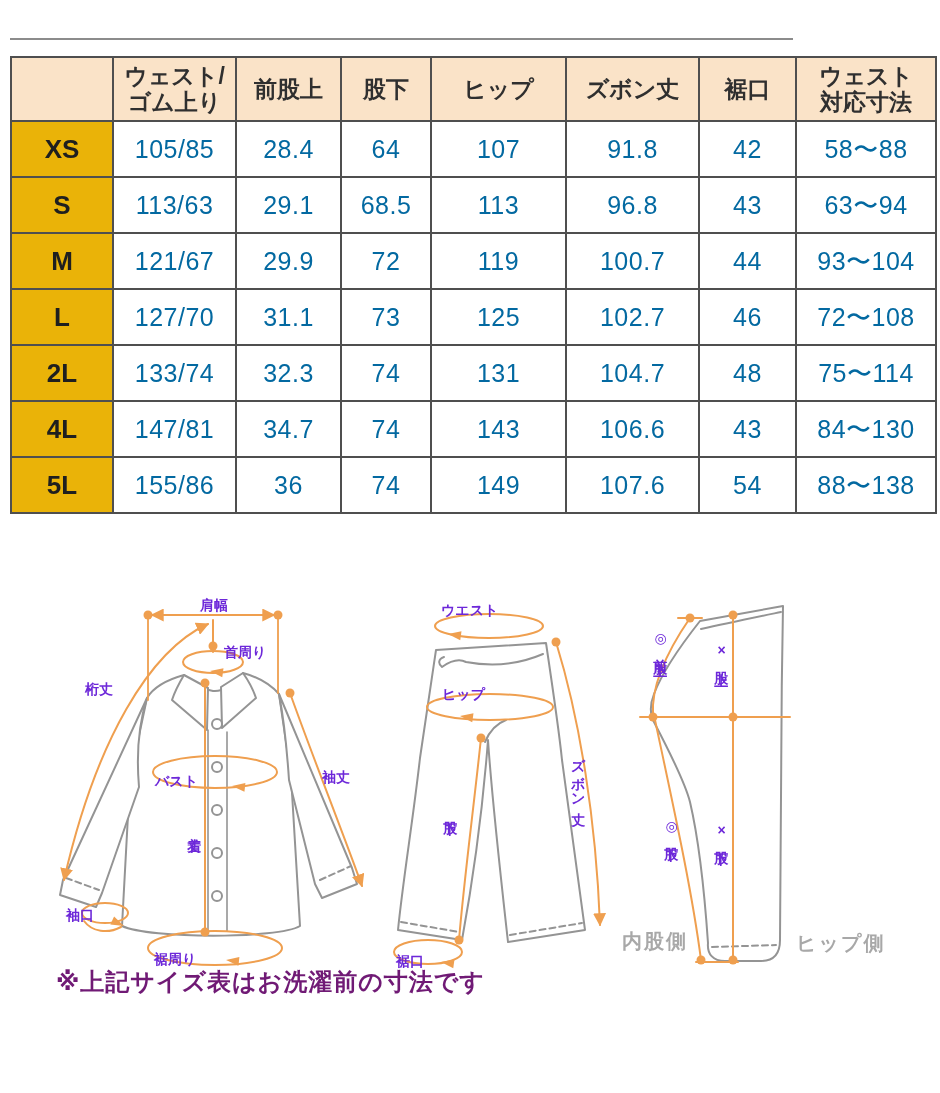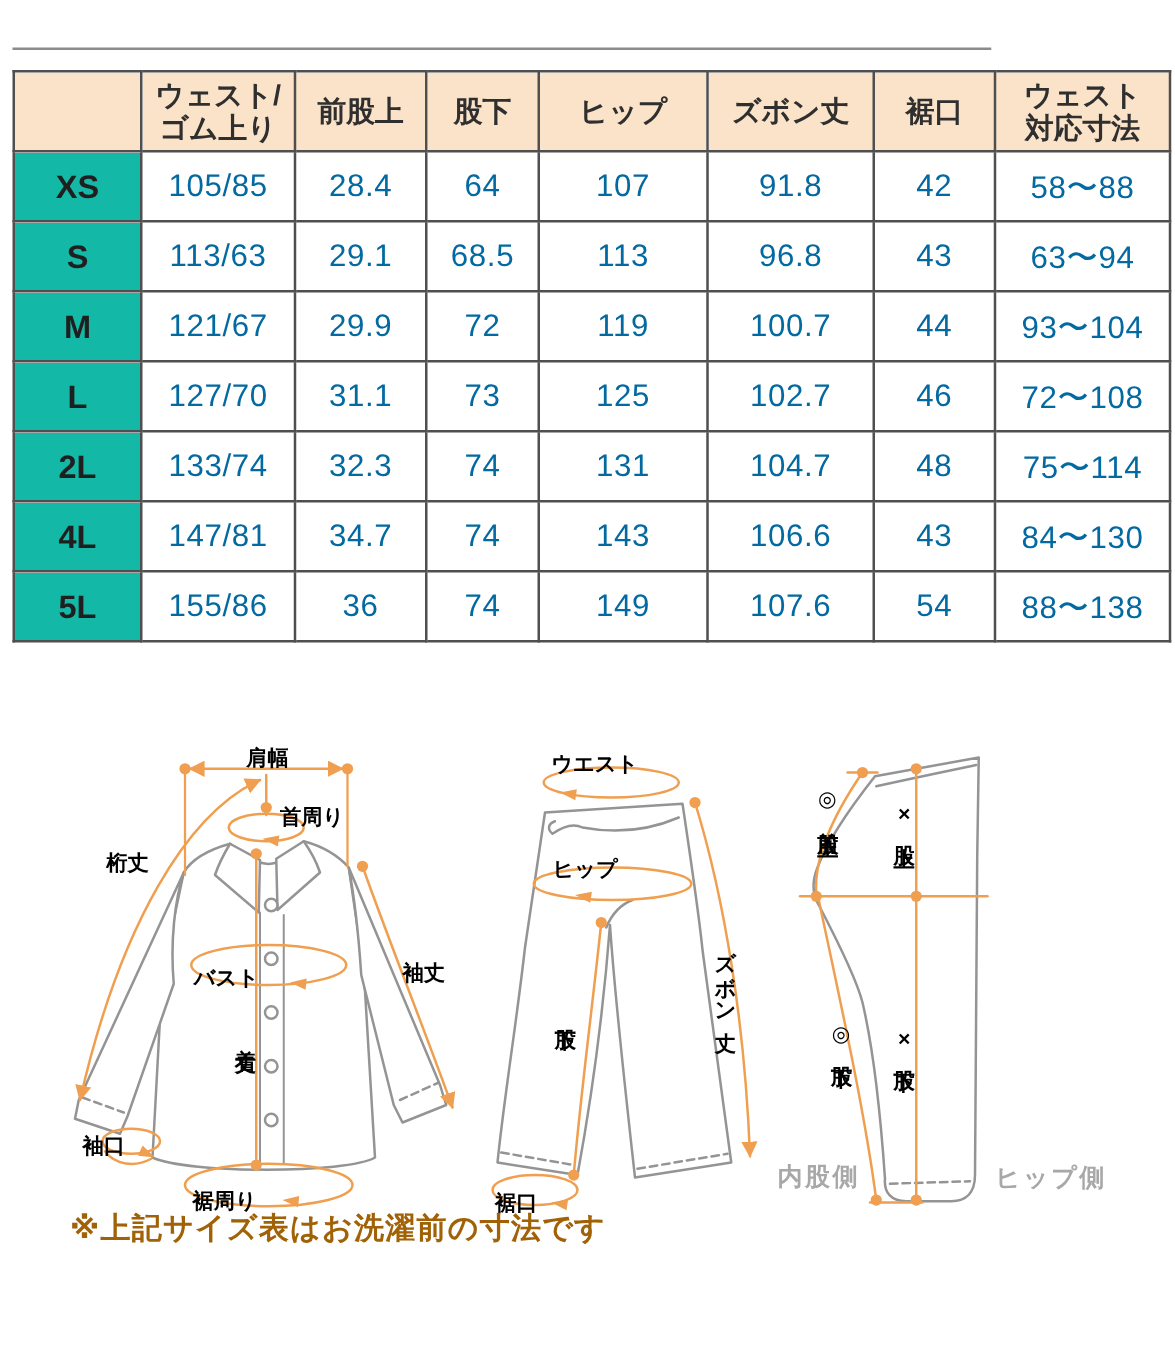--- a/index.html
+++ b/index.html
@@ -13,7 +13,7 @@
   table.size thead th{background:#fae3c8;color:#2f2f2f;font-weight:700;font-size:23px;
              line-height:1.15;white-space:pre-line;height:62px;}
   table.size tbody tr{height:56px;}
-  table.size tbody th{font-size:26px;font-weight:700;color:#1f1f1f;background:#14b8a6;}
+  table.size tbody th{font-size:26px;font-weight:700;color:#1f1f1f;background:#eab308;}
   table.size tbody td{font-size:25px;font-weight:400;color:#0369a1;letter-spacing:0.5px;}
   .diagrams{position:absolute;left:0;top:590px;width:940px;height:400px;}
   .diagrams svg{position:absolute;left:0;top:0;}

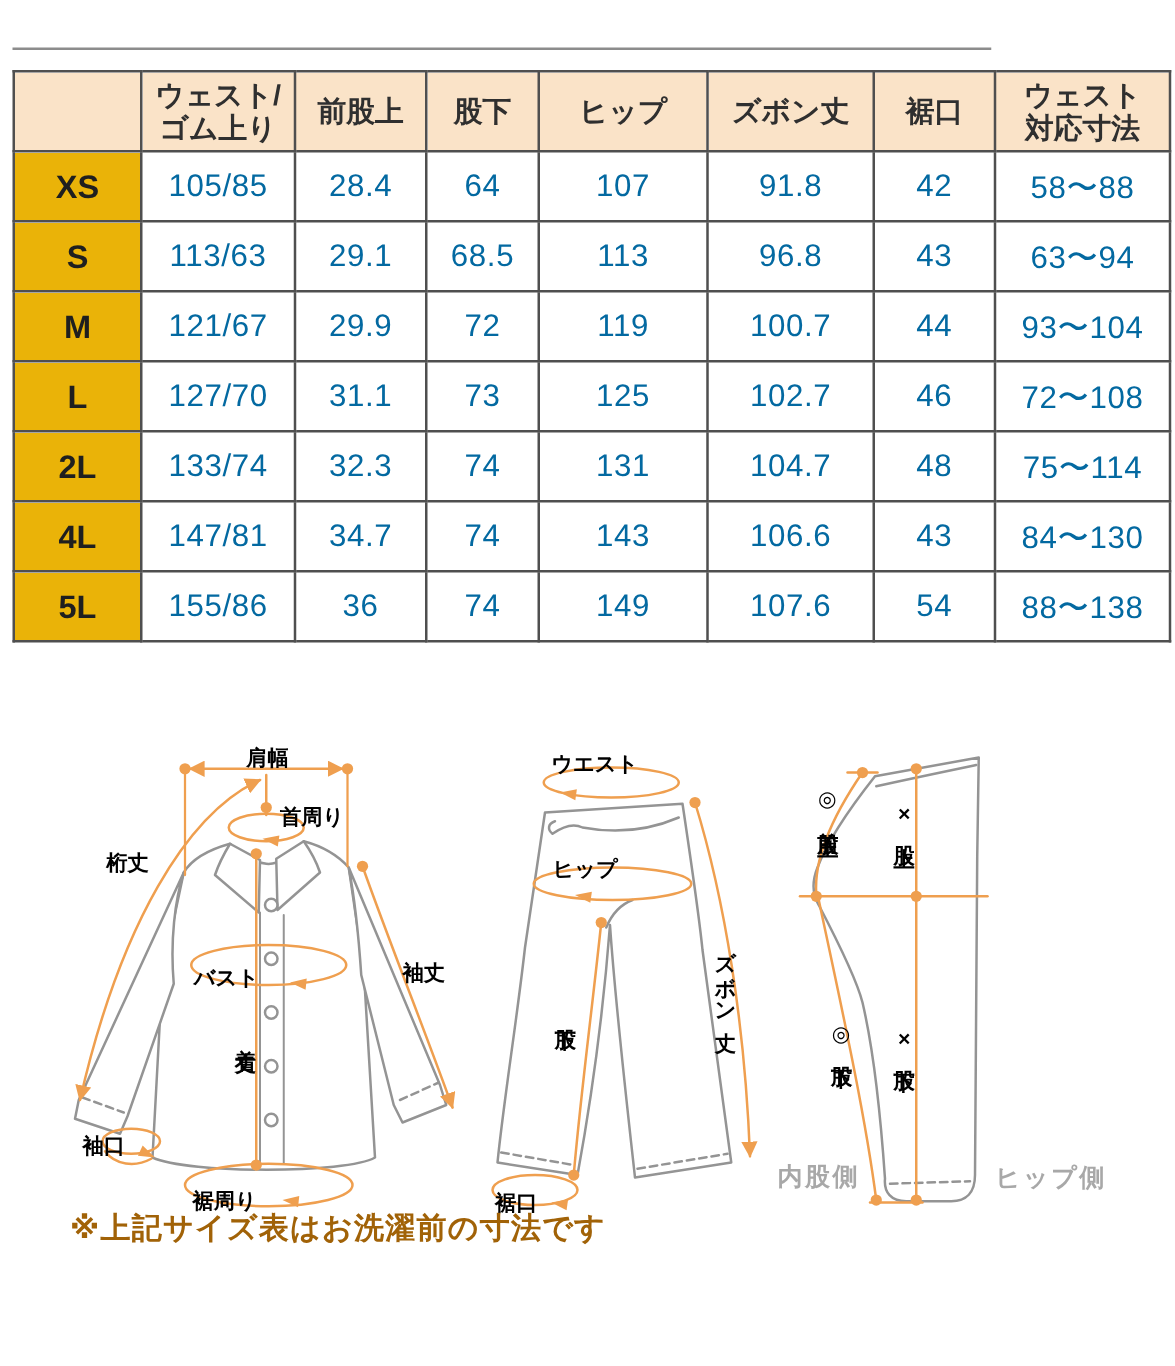--- a/index.html
+++ b/index.html
@@ -17,7 +17,7 @@
   table.size tbody td{font-size:25px;font-weight:400;color:#0369a1;letter-spacing:0.5px;}
   .diagrams{position:absolute;left:0;top:590px;width:940px;height:400px;}
   .diagrams svg{position:absolute;left:0;top:0;}
-  .dlbl{position:absolute;font-size:17px;font-weight:700;color:#000000;white-space:nowrap;
+  .dlbl{position:absolute;font-size:14px;font-weight:700;color:#6d28d9;white-space:nowrap;
         line-height:1.05;}
   .vlbl{writing-mode:vertical-rl;text-orientation:upright;letter-spacing:2px;}
   .gray-lbl{color:#a8a8a8;font-size:20px;letter-spacing:2px;}

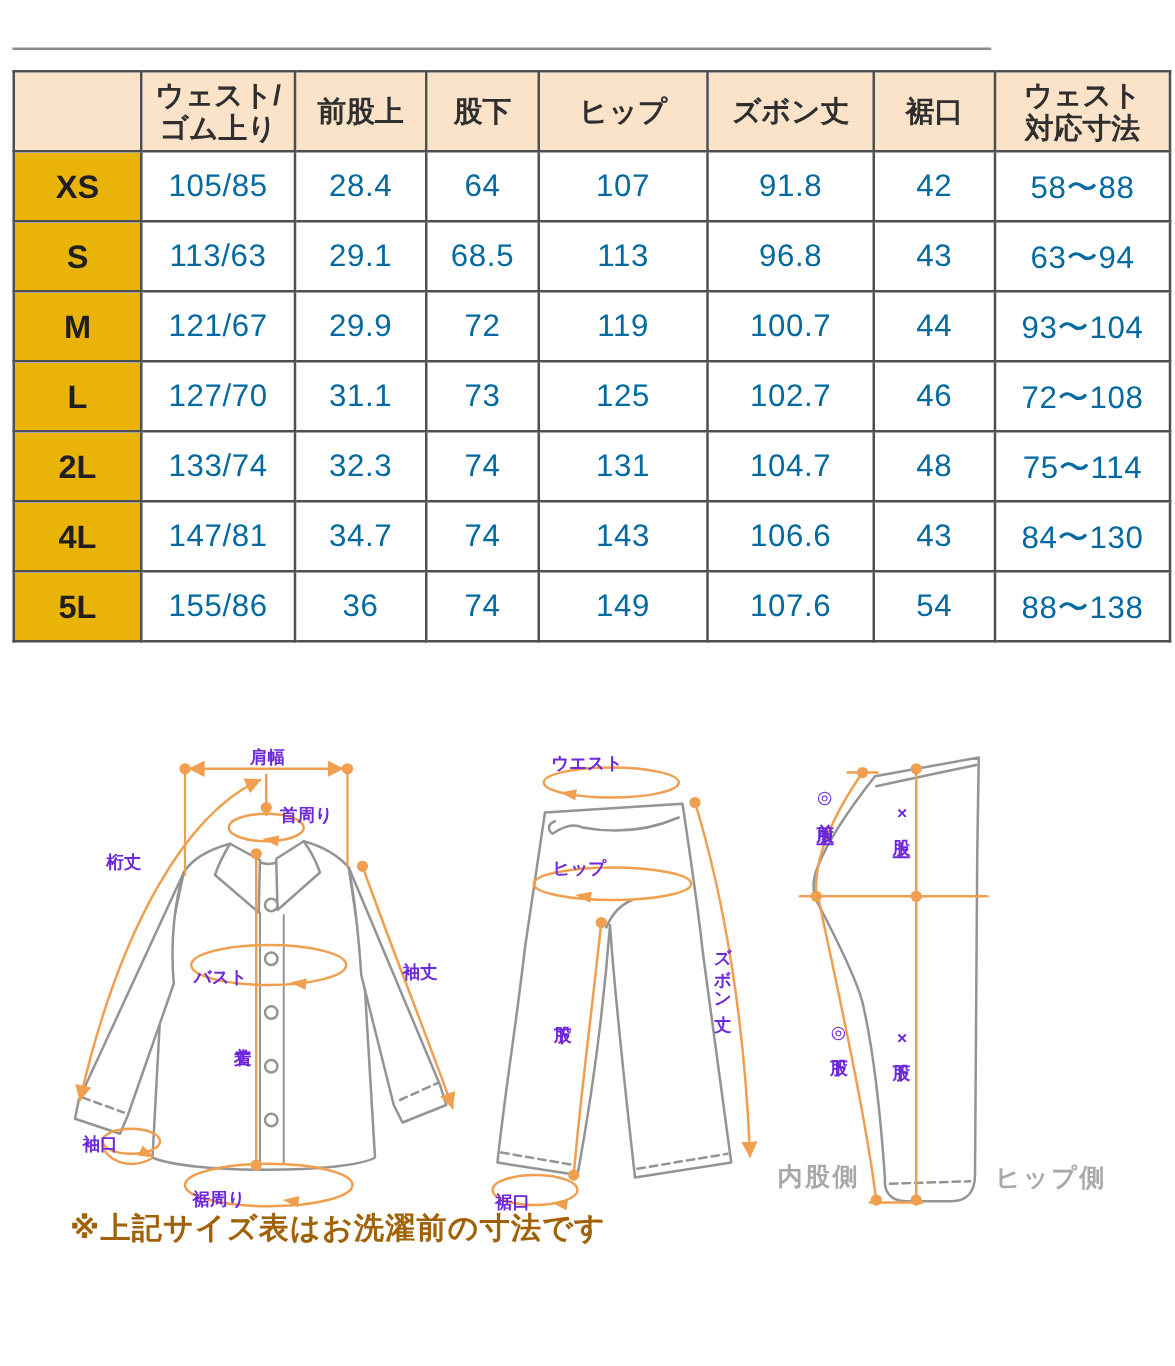--- a/index.html
+++ b/index.html
@@ -241,7 +241,7 @@
     <span class="dlbl vlbl" style="left:714px;top:52px;">×股上</span>
     <span class="dlbl vlbl" style="left:664px;top:228px;">◎股下</span>
     <span class="dlbl vlbl" style="left:714px;top:232px;">×股下</span>
-    <span class="dlbl gray-lbl" style="left:622px;top:342px;">内股側</span>
+    <span class="dlbl gray-lbl" style="left:622px;top:342px;font-family:Liberation Mono, monospace;">内股側</span>
     <span class="dlbl gray-lbl" style="left:796px;top:343px;">ヒップ側</span>
   </div>
 

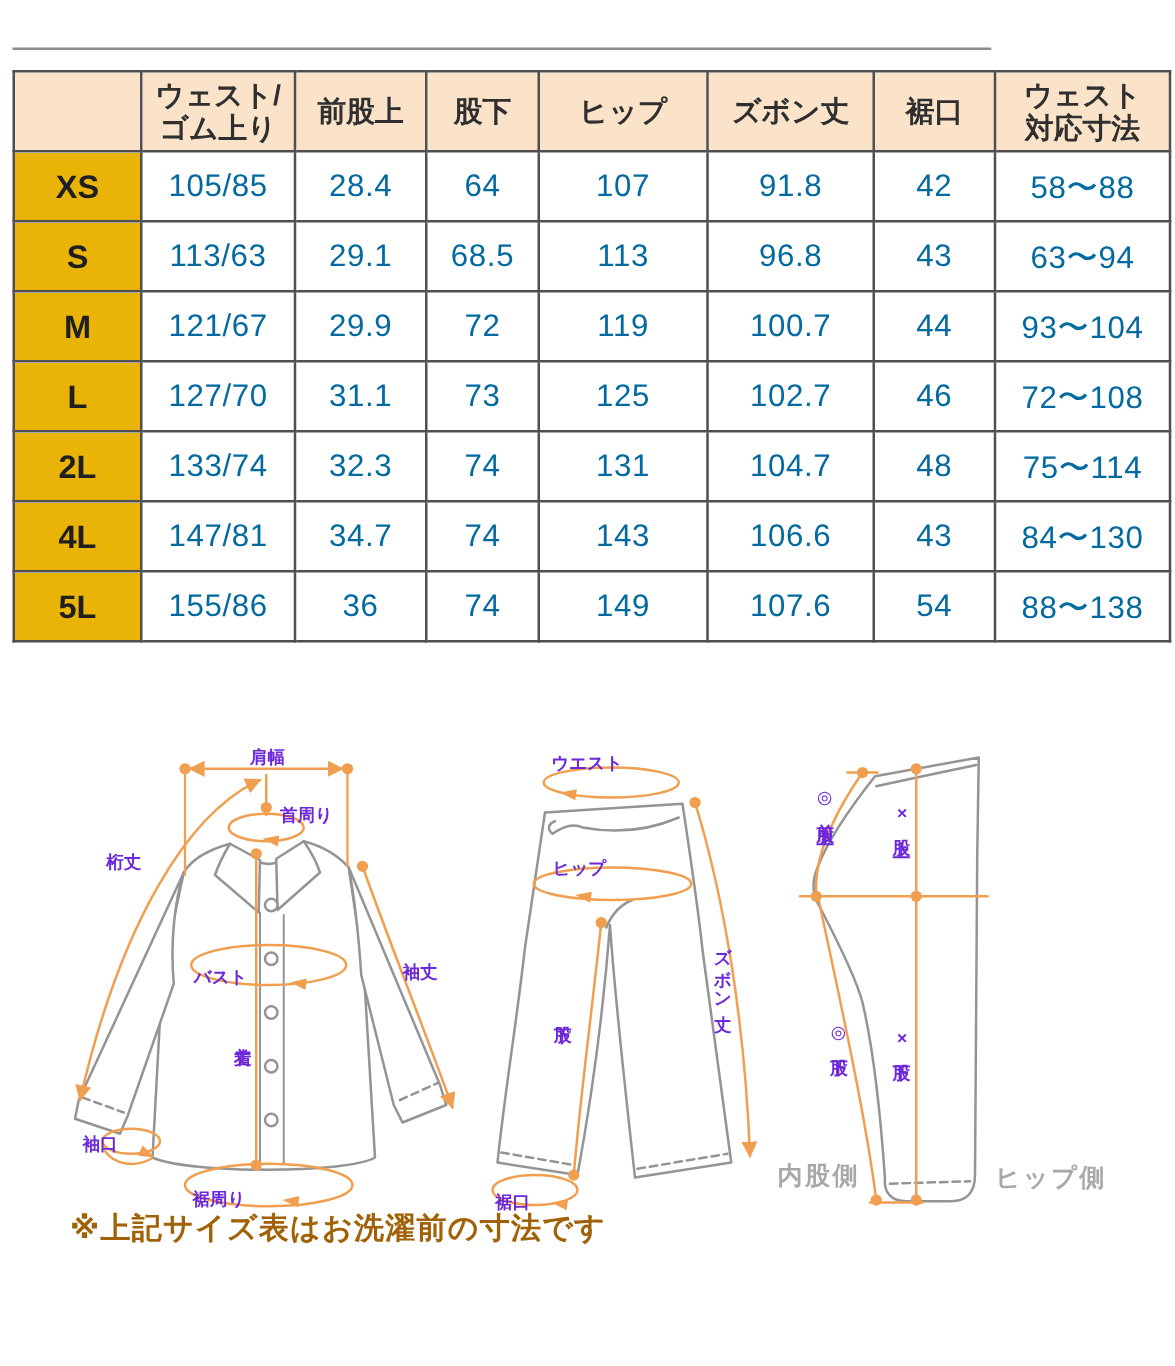--- a/index.html
+++ b/index.html
@@ -22,7 +22,7 @@
   .vlbl{writing-mode:vertical-rl;text-orientation:upright;letter-spacing:2px;}
   .gray-lbl{color:#a8a8a8;font-size:20px;letter-spacing:2px;}
   .center{text-align:center;}
-  .note{position:absolute;left:56px;top:966px;font-size:24px;font-weight:700;color:#a16207;
+  .note{position:absolute;left:56px;top:966px;font-size:24px;font-weight:700;color:#701a75;
         letter-spacing:1px;}
 </style>
 </head>

